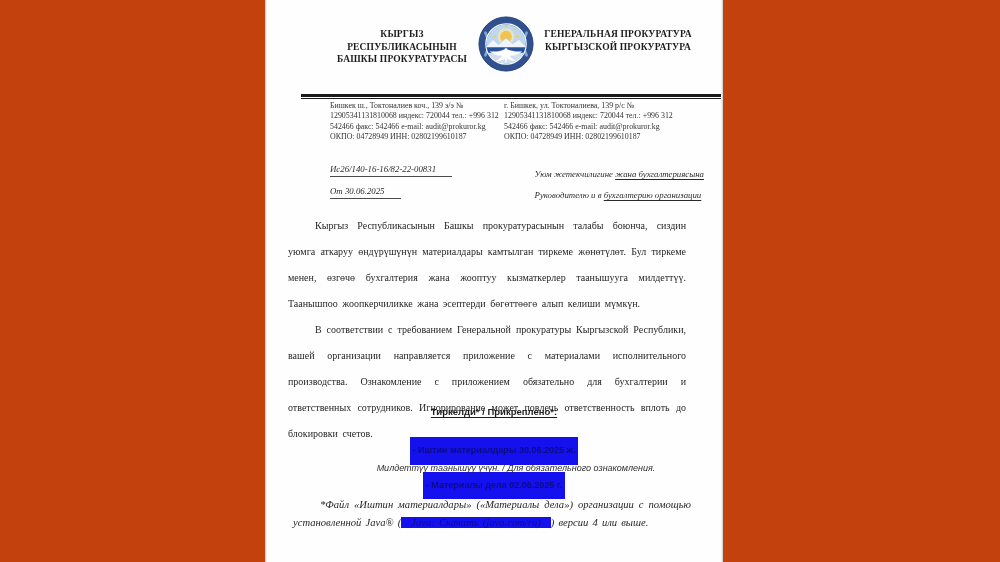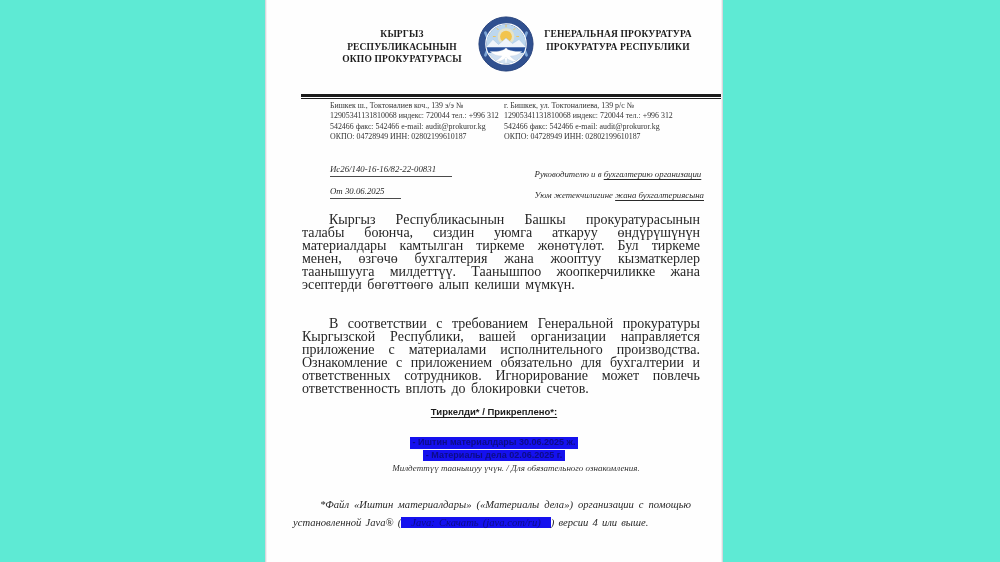--- a/index.html
+++ b/index.html
@@ -6,7 +6,7 @@
   html,body { width:1000px; height:562px; background:#ffffff; overflow:hidden; }
   .screen {
     position:relative; width:1000px; height:562px;
-    background:#5eead4;
+    background:#c2410c;
     font-family:"Liberation Serif","DejaVu Serif",serif;
   }
   .page {

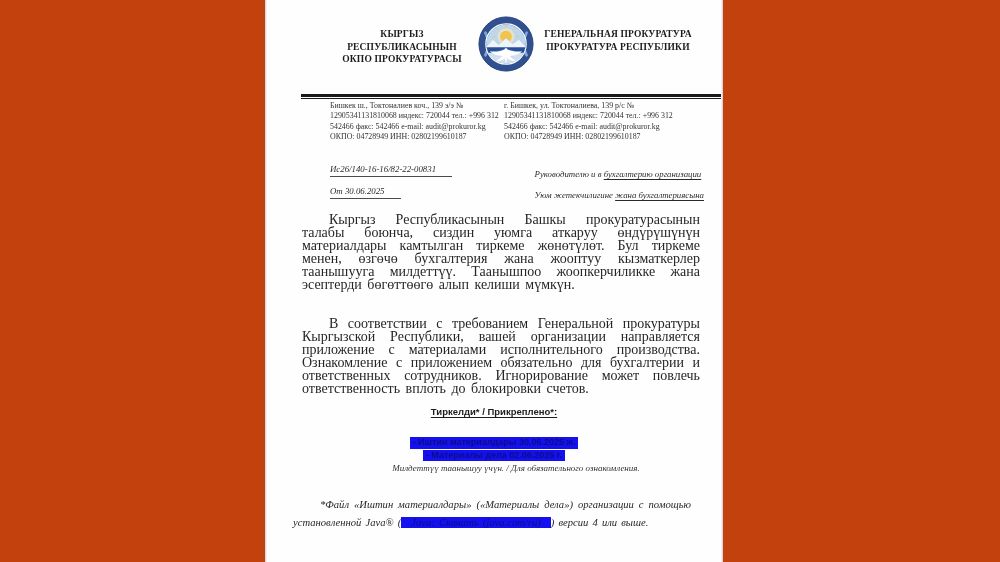--- a/index.html
+++ b/index.html
@@ -129,7 +129,7 @@
 
     <div class="org-title right">
       <div>ГЕНЕРАЛЬНАЯ ПРОКУРАТУРА</div>
-      <div>ПРОКУРАТУРА РЕСПУБЛИКИ</div>
+      <div>КЫРГЫЗСКОЙ ПРОКУРАТУРА</div>
     </div>
 
     <div class="sep">

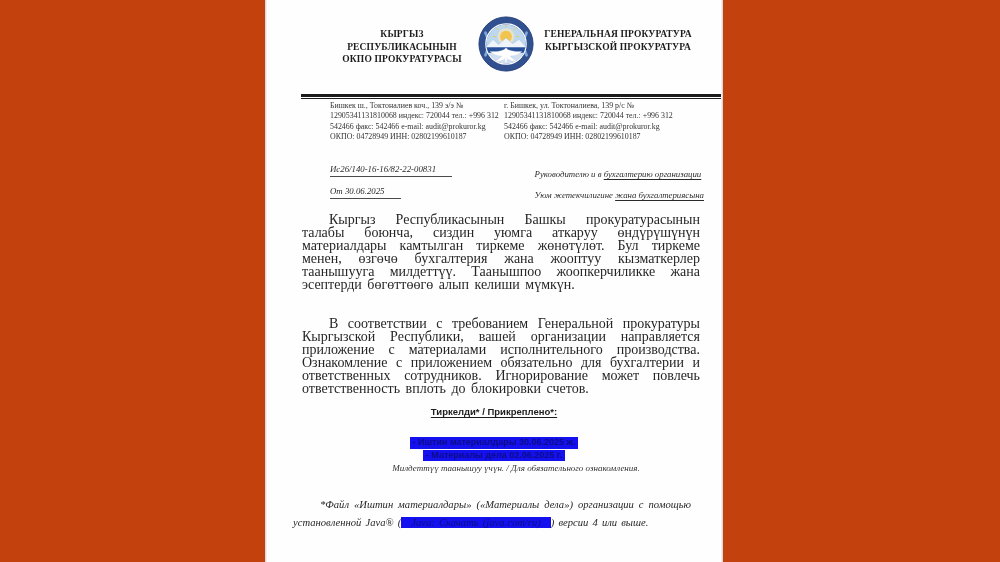--- a/index.html
+++ b/index.html
@@ -92,7 +92,7 @@
 
     <div class="org-title left">
       <div>КЫРГЫЗ РЕСПУБЛИКАСЫНЫН</div>
-      <div>ОКПО ПРОКУРАТУРАСЫ</div>
+      <div>БАШКЫ ПРОКУРАТУРАСЫ</div>
     </div>
 
     <div class="emblem-wrap">

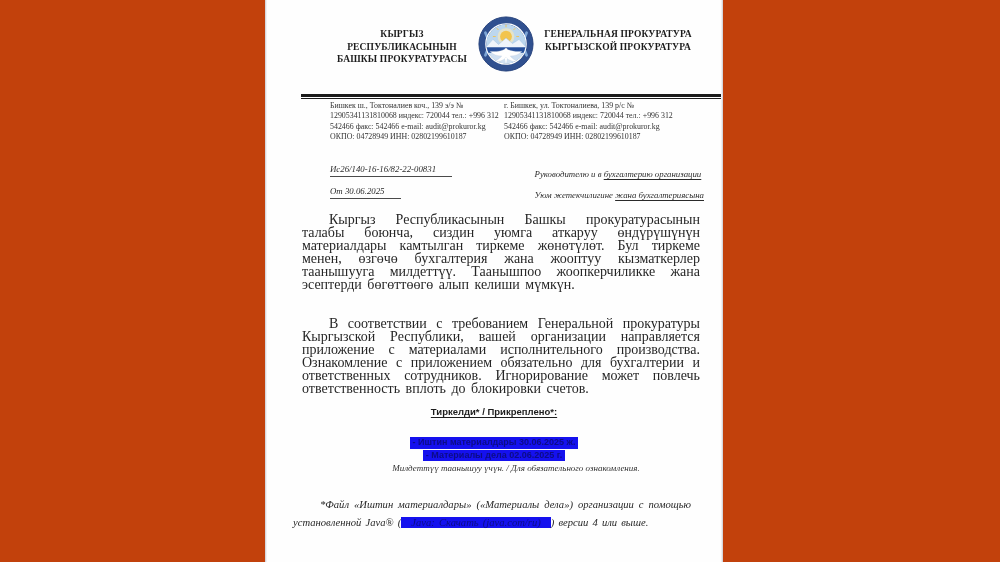--- a/index.html
+++ b/index.html
@@ -148,8 +148,8 @@
         <div class="date-row"><span class="u-full">От 30.06.2025</span></div>
       </div>
       <div class="ref-right">
+        <div><span>Уюм жетекчилигине </span><span class="u-part">жана бухгалтериясына</span></div>
         <div><span>Руководителю и в </span><span class="u-part">бухгалтерию организации</span></div>
-        <div><span>Уюм жетекчилигине </span><span class="u-part">жана бухгалтериясына</span></div>
       </div>
     </div>
 

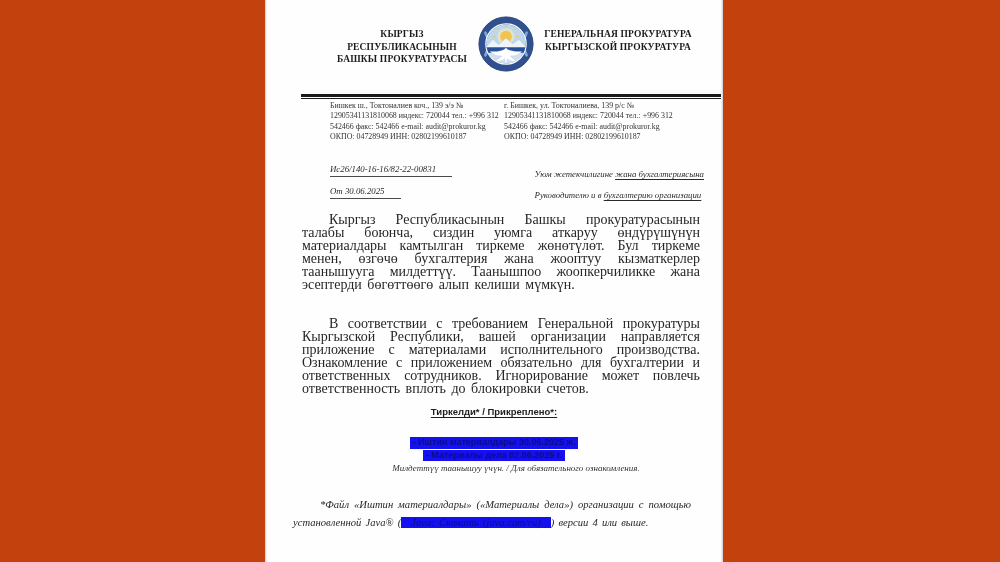--- a/index.html
+++ b/index.html
@@ -51,8 +51,8 @@
   .u-part { text-decoration:underline; text-underline-offset:2px; }
   
   .body-par {
-    position:absolute; left:36px; width:398px;
-    font-size:14px; line-height:13px; color:#262626;
+    position:absolute; left:22px; width:398px;
+    font-size:10px; line-height:26px; color:#262626;
     text-align:justify; text-indent:27px; word-spacing:2px;
   }
   .par-ky { top:213px; }

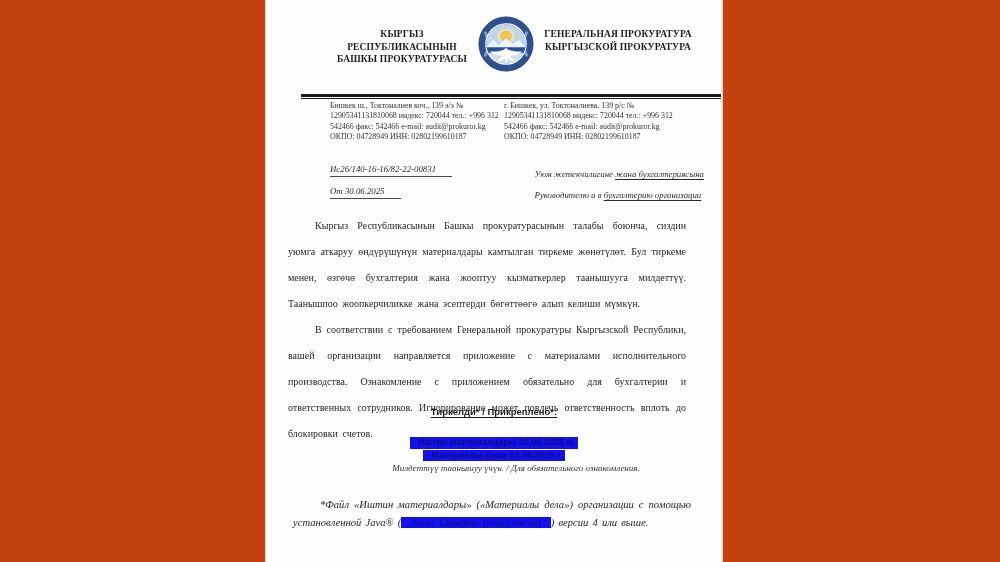--- a/index.html
+++ b/index.html
@@ -66,9 +66,9 @@
   }
   .attach-links { position:absolute; top:437px; left:0; width:100%; text-align:center; }
   .attach-links .hl-link {
-    display:table; margin:0 auto 1px auto;
+    display:table; margin:0 auto 7px auto;
     font-family:"Liberation Sans","DejaVu Sans",sans-serif;
-    font-size:9px; font-weight:600; line-height:11.5px; padding:0 3px;
+    font-size:9px; font-weight:600; line-height:11.5px; padding:8px 3px;
     cursor:pointer; text-decoration:none;
   }
   .attach-note {

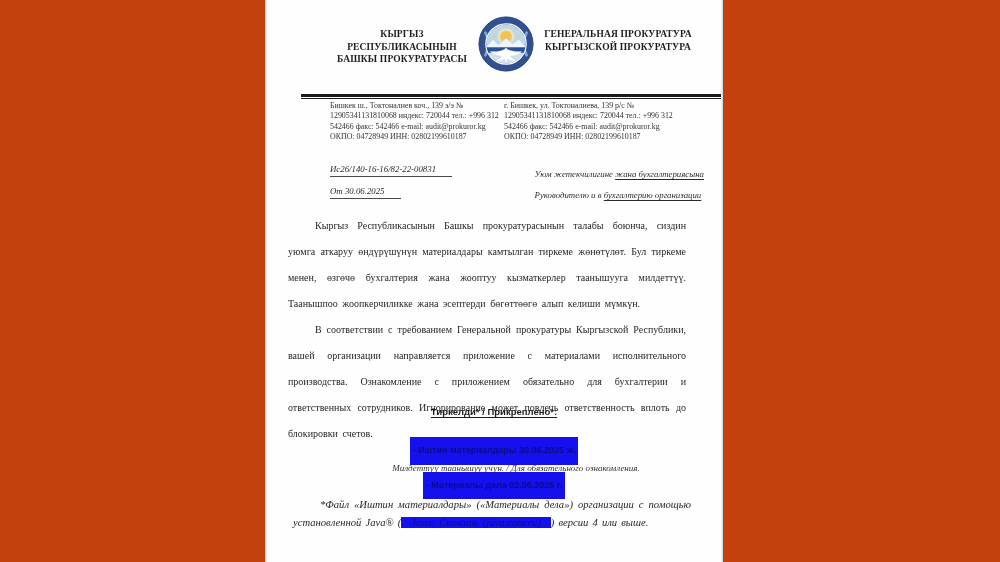--- a/index.html
+++ b/index.html
@@ -73,7 +73,7 @@
   }
   .attach-note {
     position:absolute; top:463px; left:0; width:100%; text-align:center;
-    font-family:Liberation Serif, serif;
+    font-family:Liberation Sans, sans-serif;
     font-style:italic; font-size:9px; color:#303030;padding-left:44px;
   }
   

